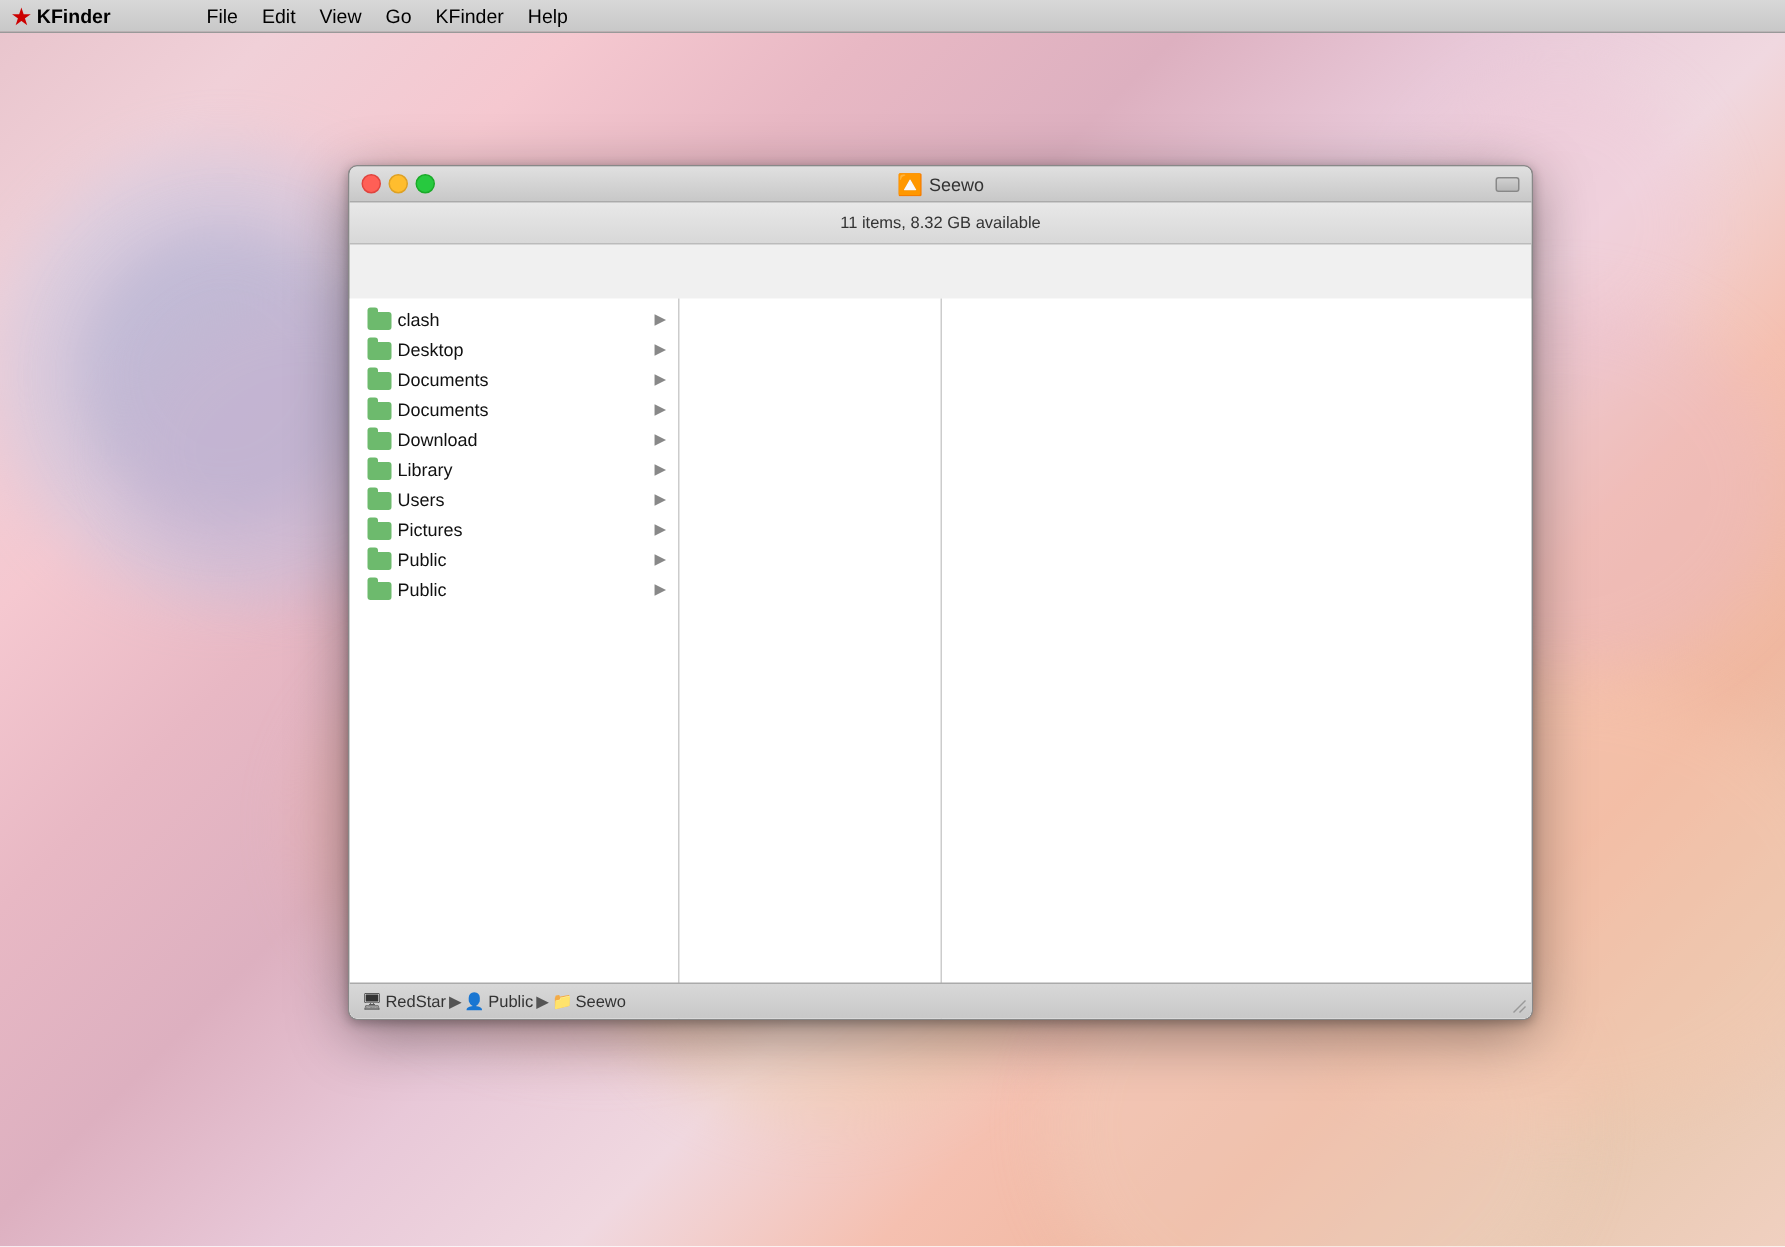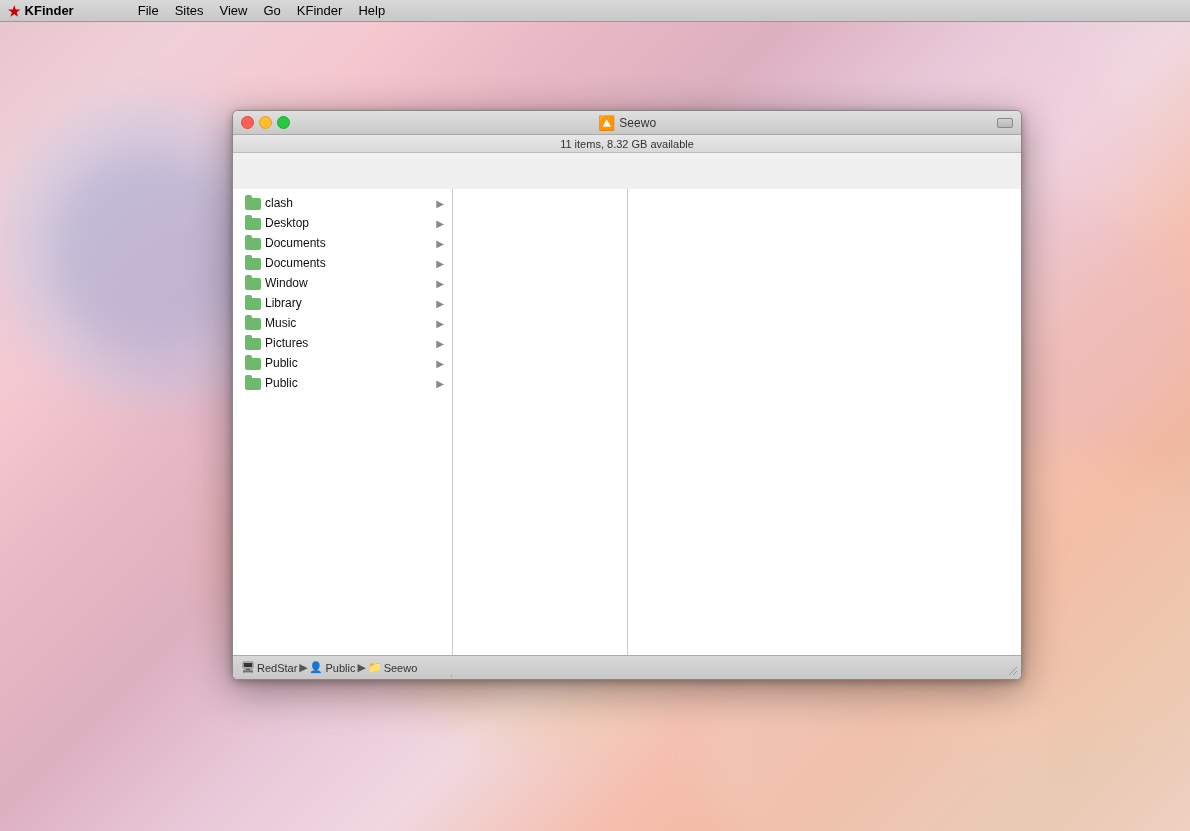--- a/index.html
+++ b/index.html
@@ -347,7 +347,7 @@
   <span class="menubar-app">KFinder</span>
   <div class="menubar-items">
     <span class="menubar-item">File</span>
-    <span class="menubar-item">Sites</span>
+    <span class="menubar-item">Edit</span>
     <span class="menubar-item">View</span>
     <span class="menubar-item">Go</span>
     <span class="menubar-item">KFinder</span>

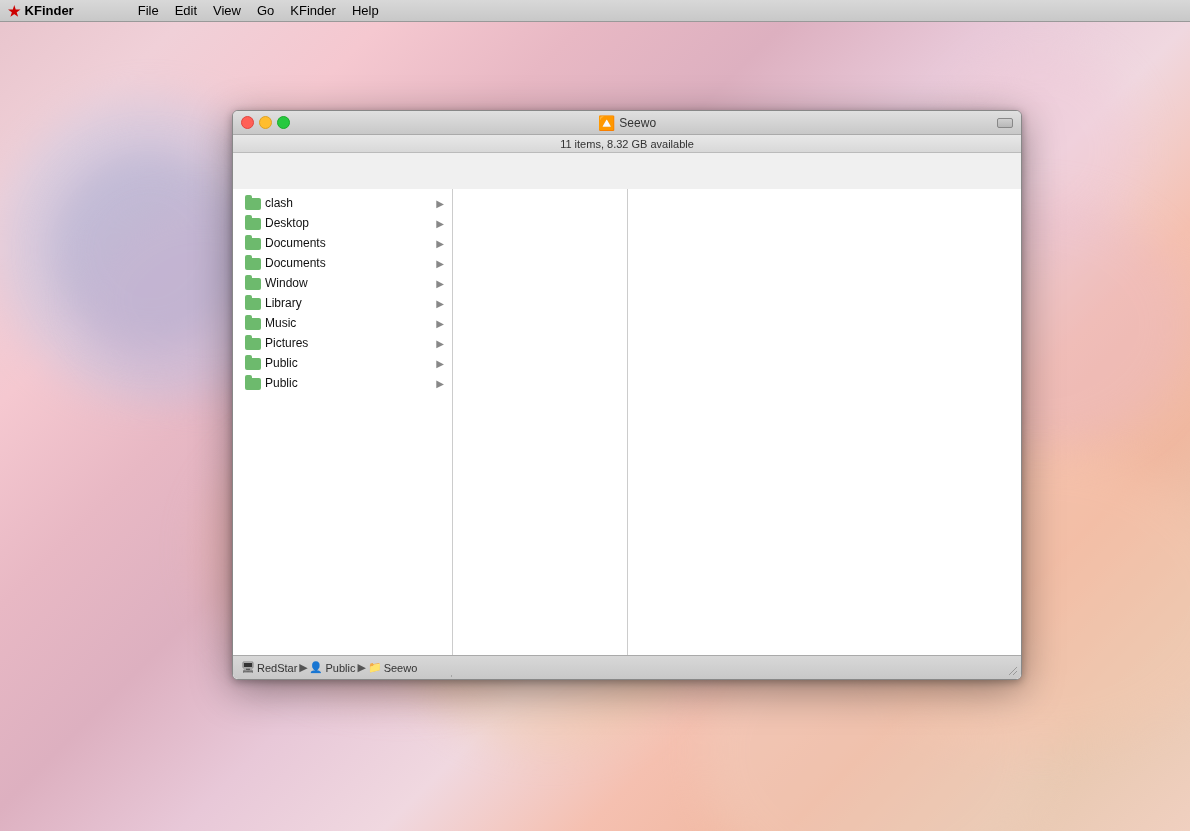--- a/index.html
+++ b/index.html
@@ -149,7 +149,7 @@
 
     
     .statusbar {
-      height: 18px;
+      height: 28px;
       background: linear-gradient(to bottom, #e8e8e8, #d8d8d8);
       border-bottom: 1px solid #bbb;
       display: flex;

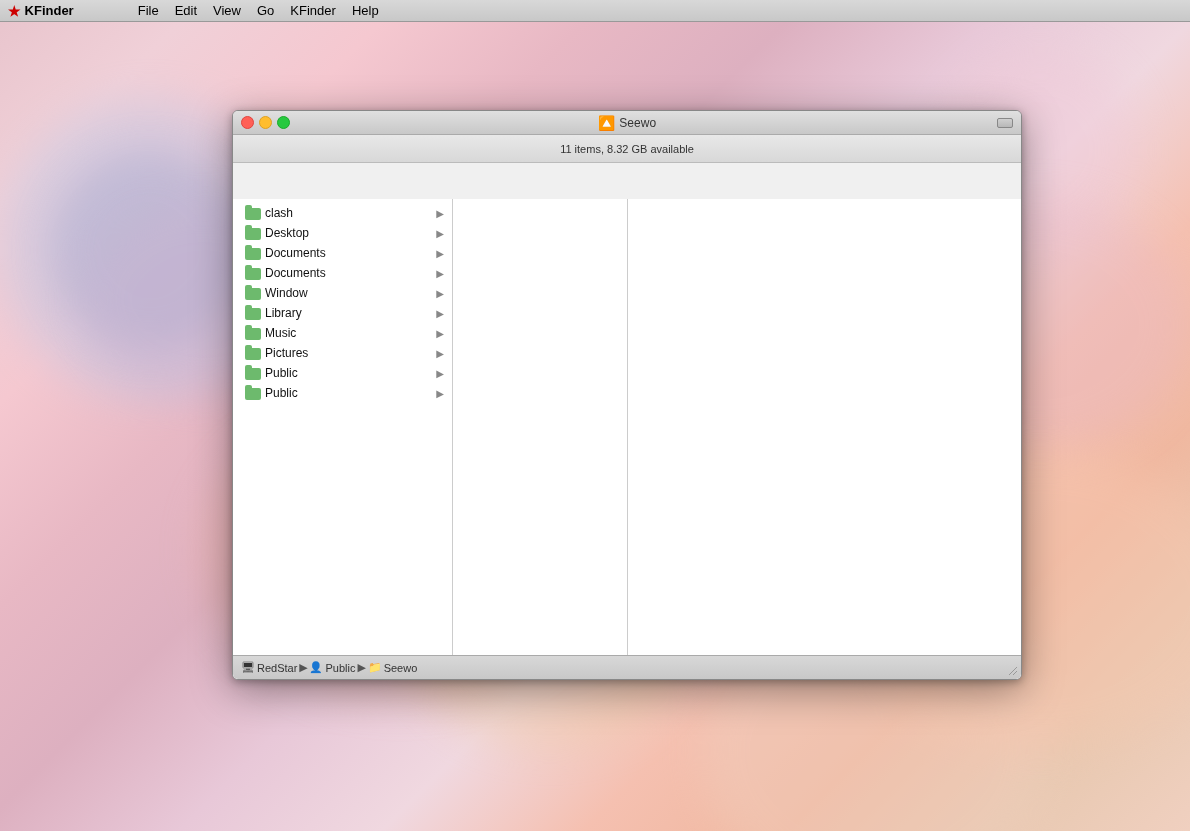--- a/index.html
+++ b/index.html
@@ -405,7 +405,7 @@
 
         <li class="file-item">
           <span class="folder-icon file-icon"></span>
-          <span class="file-name">Window</span>
+          <span class="file-name">Download</span>
           <span class="chevron">▶</span>
         </li>
 

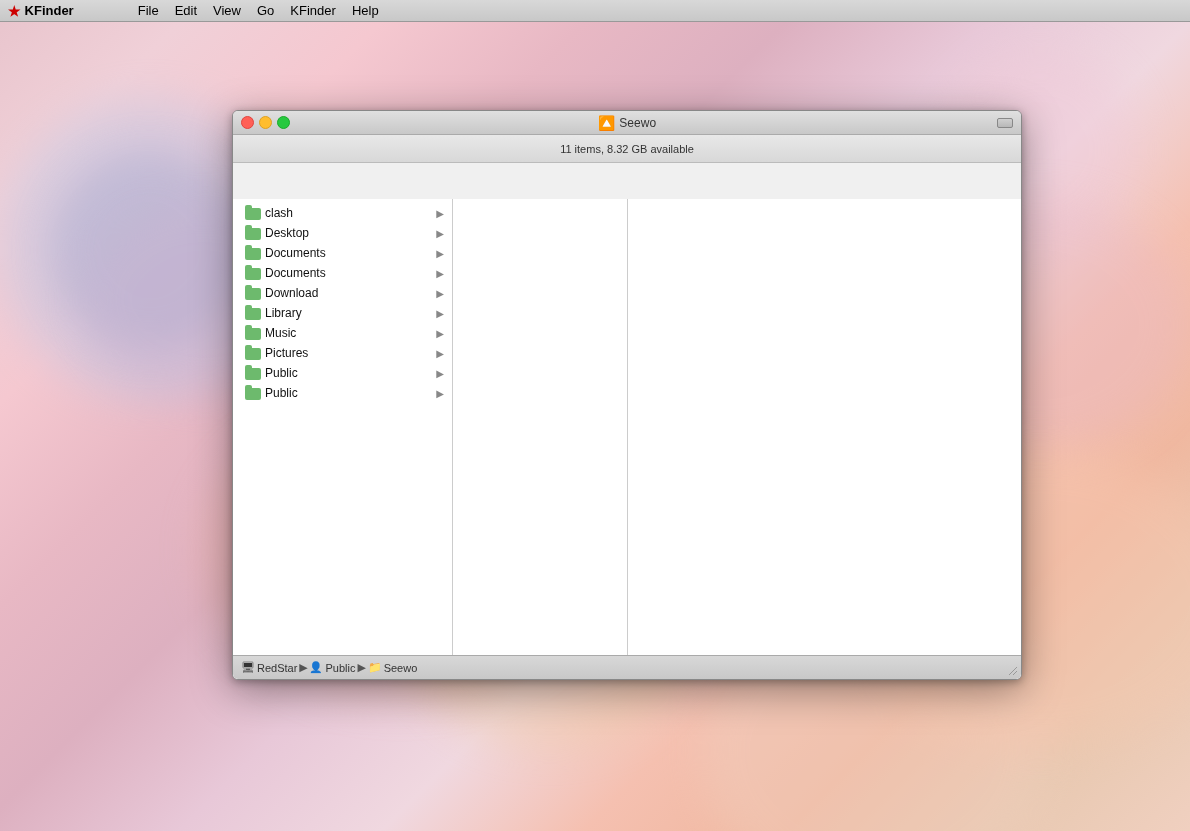--- a/index.html
+++ b/index.html
@@ -417,7 +417,7 @@
 
         <li class="file-item">
           <span class="folder-icon file-icon"></span>
-          <span class="file-name">Music</span>
+          <span class="file-name">Users</span>
           <span class="chevron">▶</span>
         </li>
 

